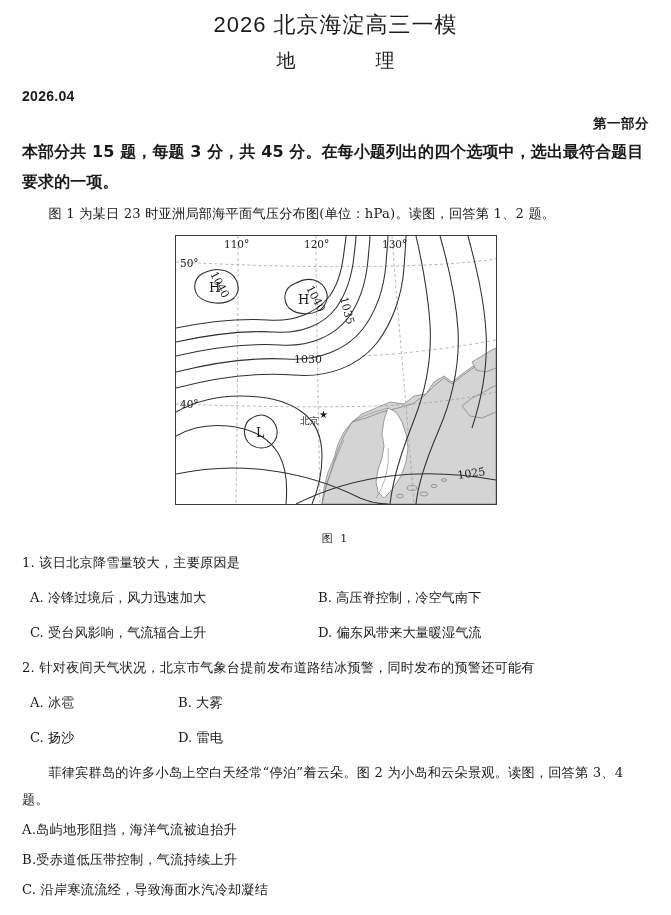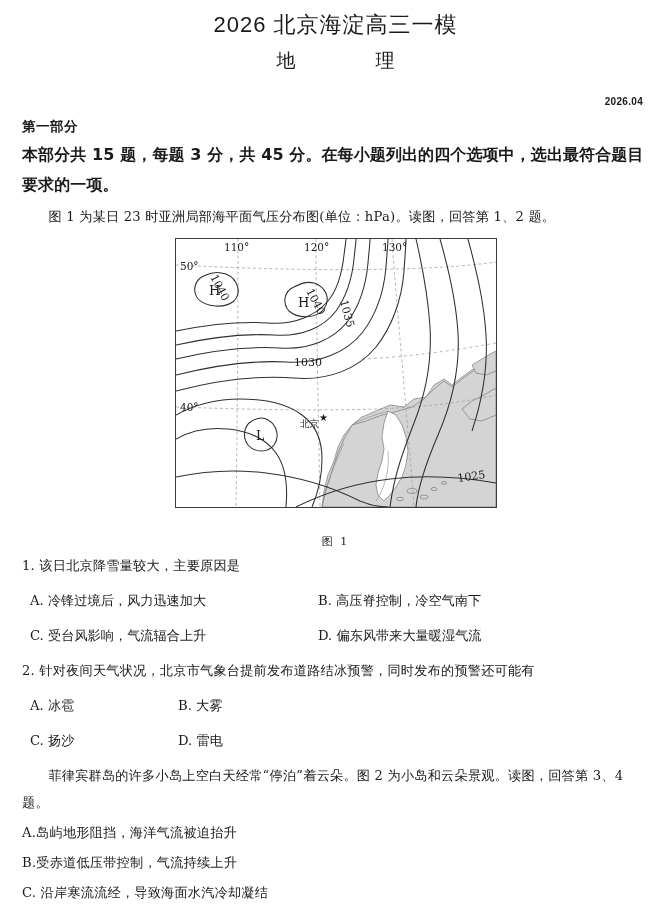--- a/index.html
+++ b/index.html
@@ -40,11 +40,11 @@
     padding-left: 14px;
   }
   .doc-date {
-    text-align: right;
+    text-align: left;
     font-family: "Liberation Sans", "DejaVu Sans", sans-serif;
     font-weight: bold;
-    font-size: 10px;
-    margin: 22px 6px 0 0;
+    font-size: 14px;
+    margin: 14px 6px 0 0;
     letter-spacing: 0.3px;
   }
 

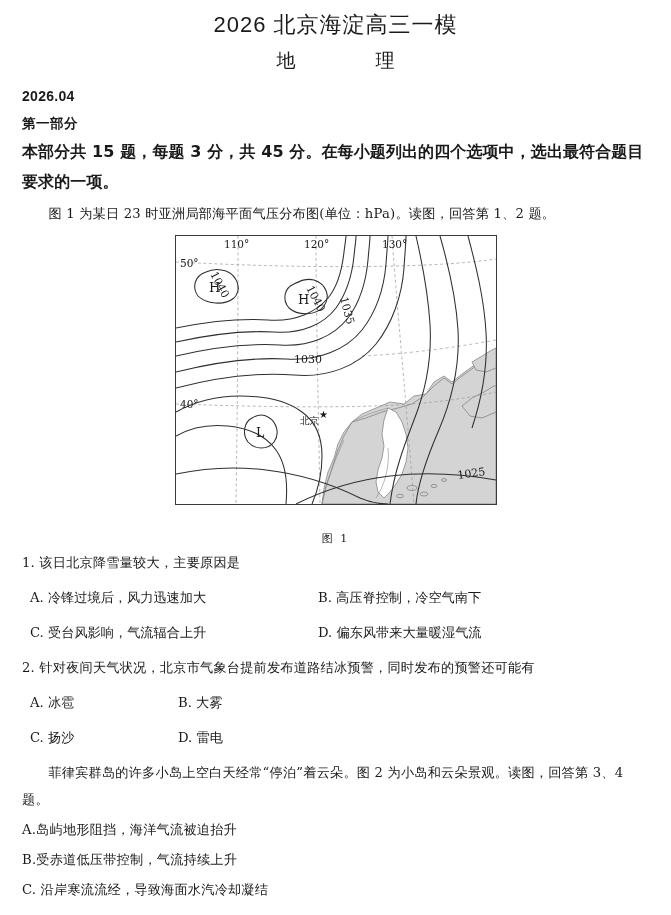--- a/index.html
+++ b/index.html
@@ -59,7 +59,7 @@
   .para.indent { text-indent: 2em; }
 
   .section-head {
-    text-align: left;
+    text-align: right;
     font-weight: bold;
     font-size: 13.5px;
     font-family: "DejaVu Sans", "Liberation Sans", sans-serif;

